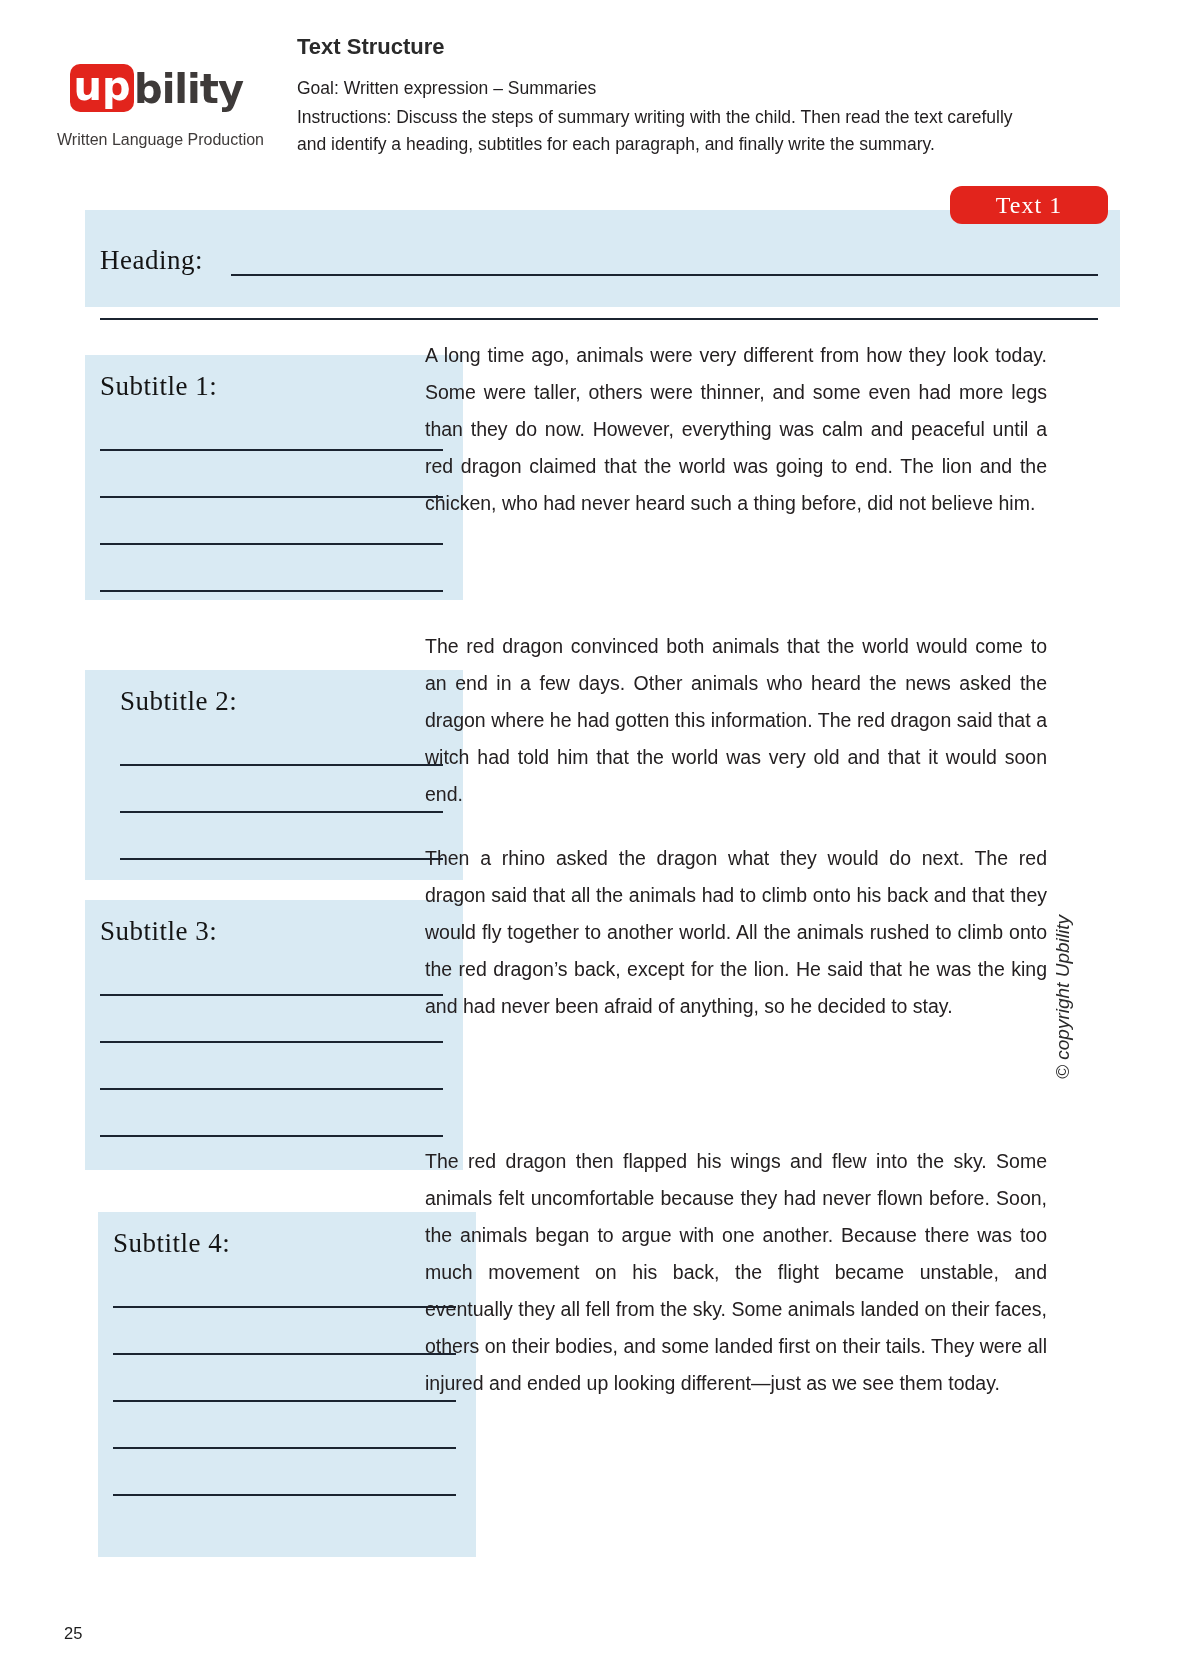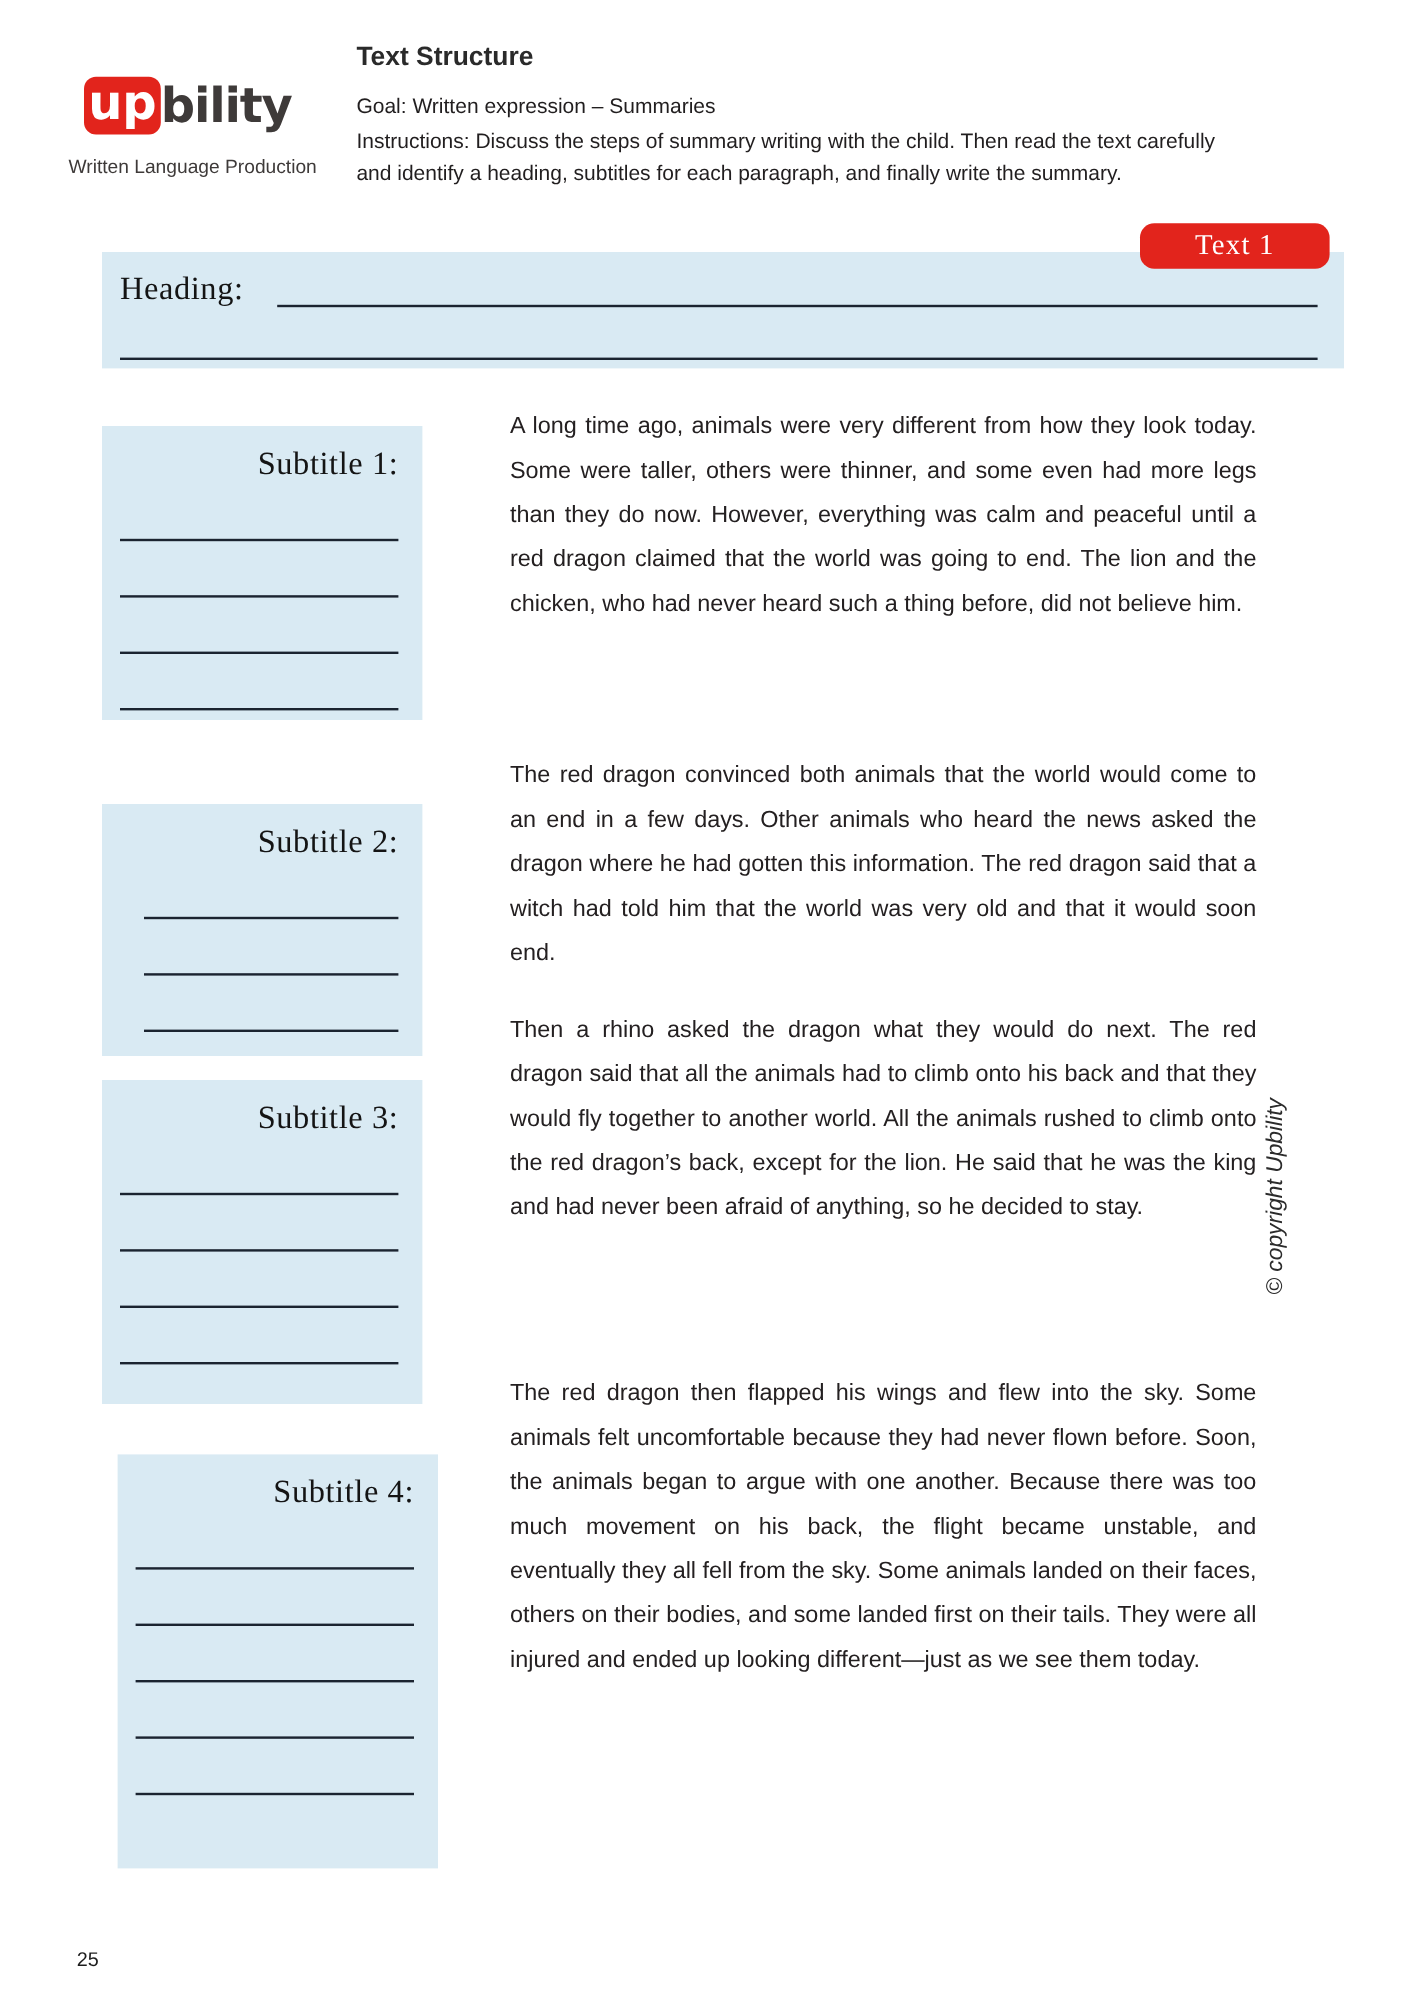--- a/index.html
+++ b/index.html
@@ -55,7 +55,7 @@
     position:absolute;left:85px;top:210px;width:1035px;height:97px;
     background:var(--box-blue);z-index:1;
   }
-  .heading-row{display:flex;align-items:center;padding:14px 22px 3px 15px;}
+  .heading-row{display:flex;align-items:center;padding:14px 22px 3px 15px;margin-top:20px;}
   .hand{font-family:cursive;font-size:27px;color:#141414;letter-spacing:0.5px;}
   .h-line1{flex:1;margin-left:28px;border-bottom:2.5px solid var(--line-dark);height:32px;}
   .h-line2{margin:39px 22px 0 15px;border-bottom:2.5px solid var(--line-dark);height:0;}

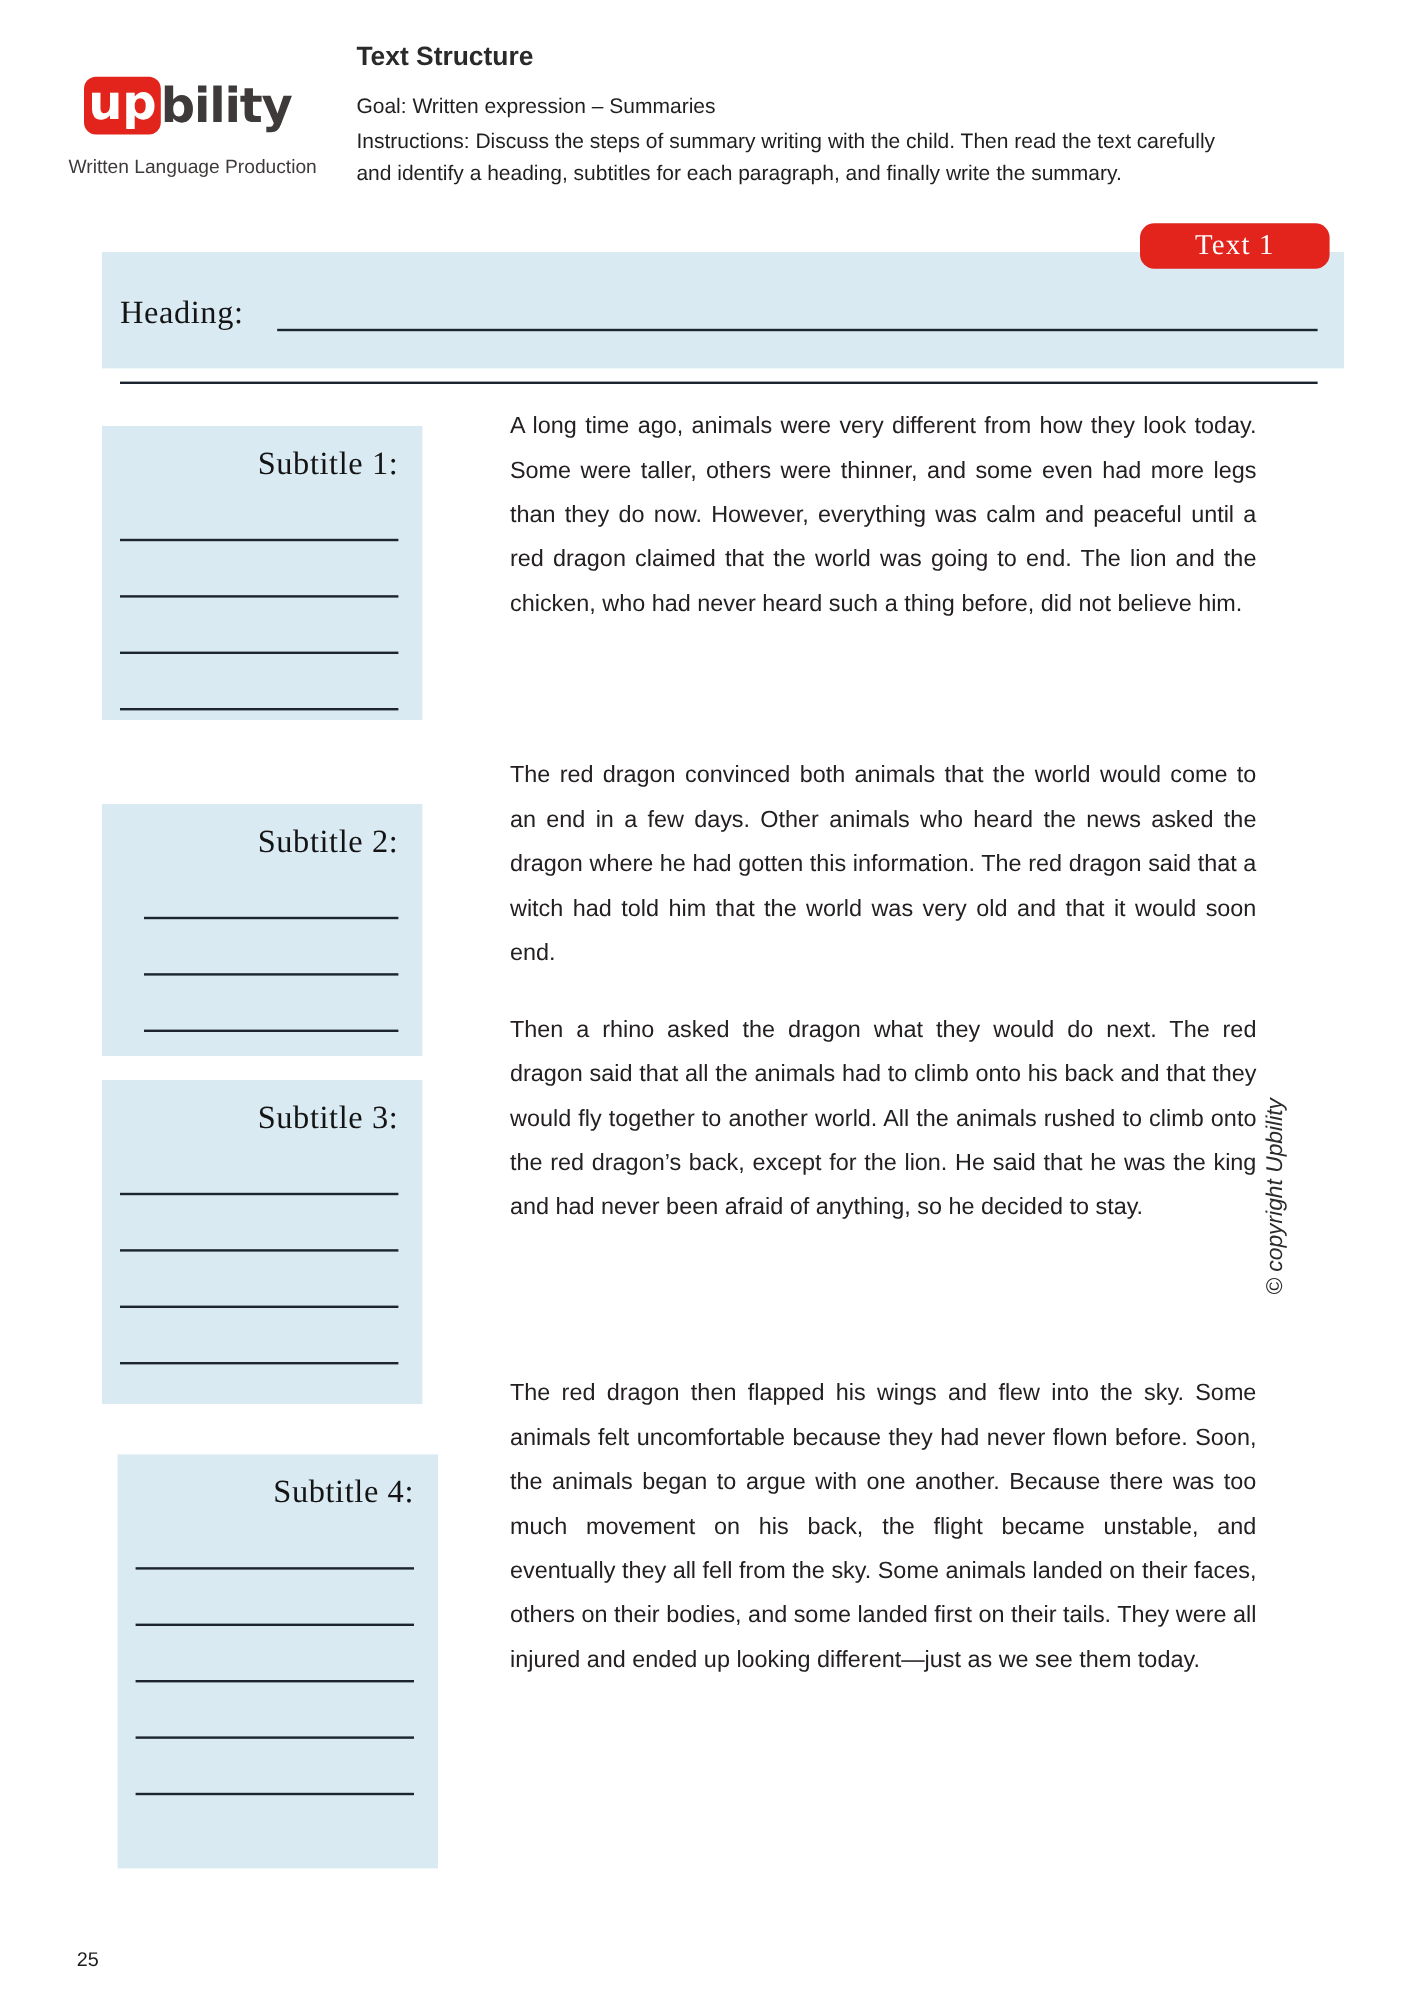--- a/index.html
+++ b/index.html
@@ -61,9 +61,9 @@
   .h-line2{margin:39px 22px 0 15px;border-bottom:2.5px solid var(--line-dark);height:0;}
   
   .sub-box{
-    position:absolute;left:85px;width:267px;
+    position:absolute;left:85px;width:378px;
     background:var(--box-blue);
-    padding:14px 20px 0 15px;overflow:hidden;text-align:right;
+    padding:14px 20px 0 15px;overflow:hidden;
   }
   .sub-label{line-height:34px;}
   .lines{margin-top:10px;}

